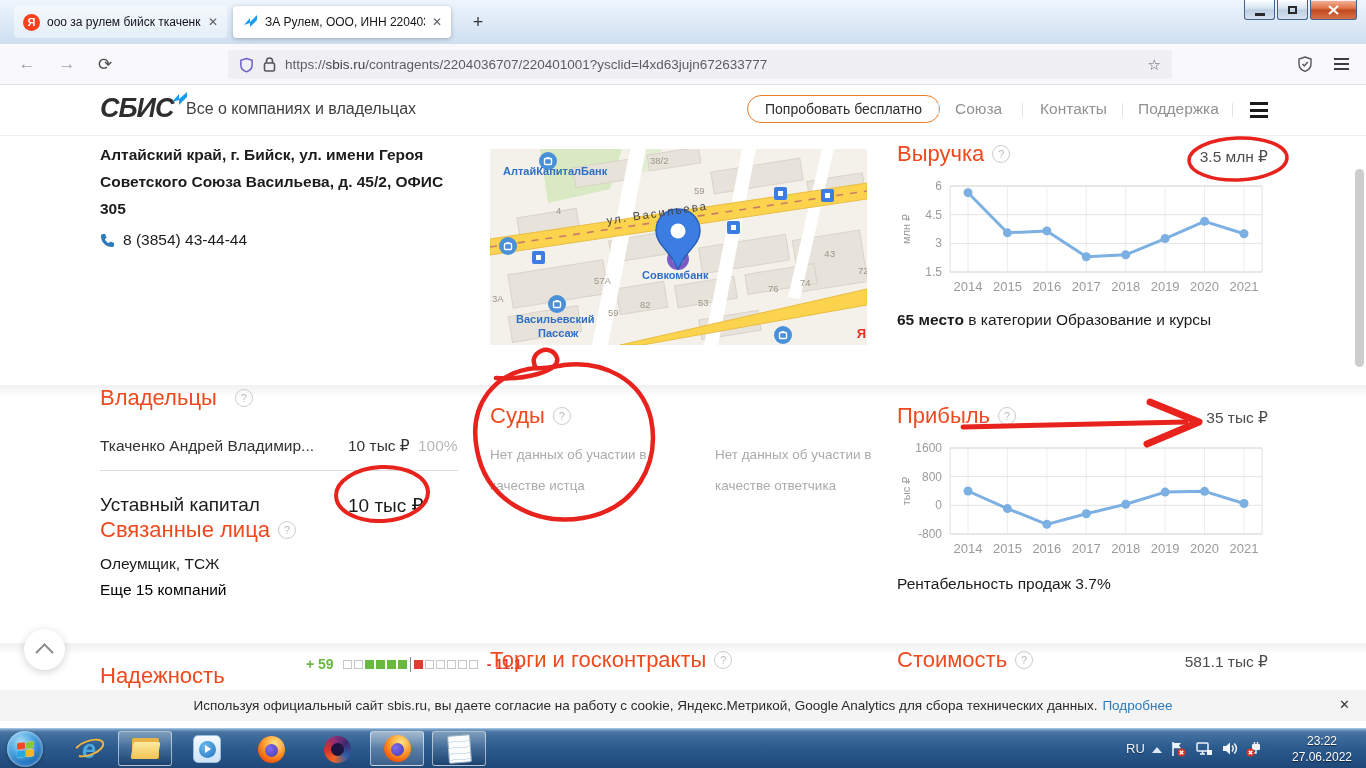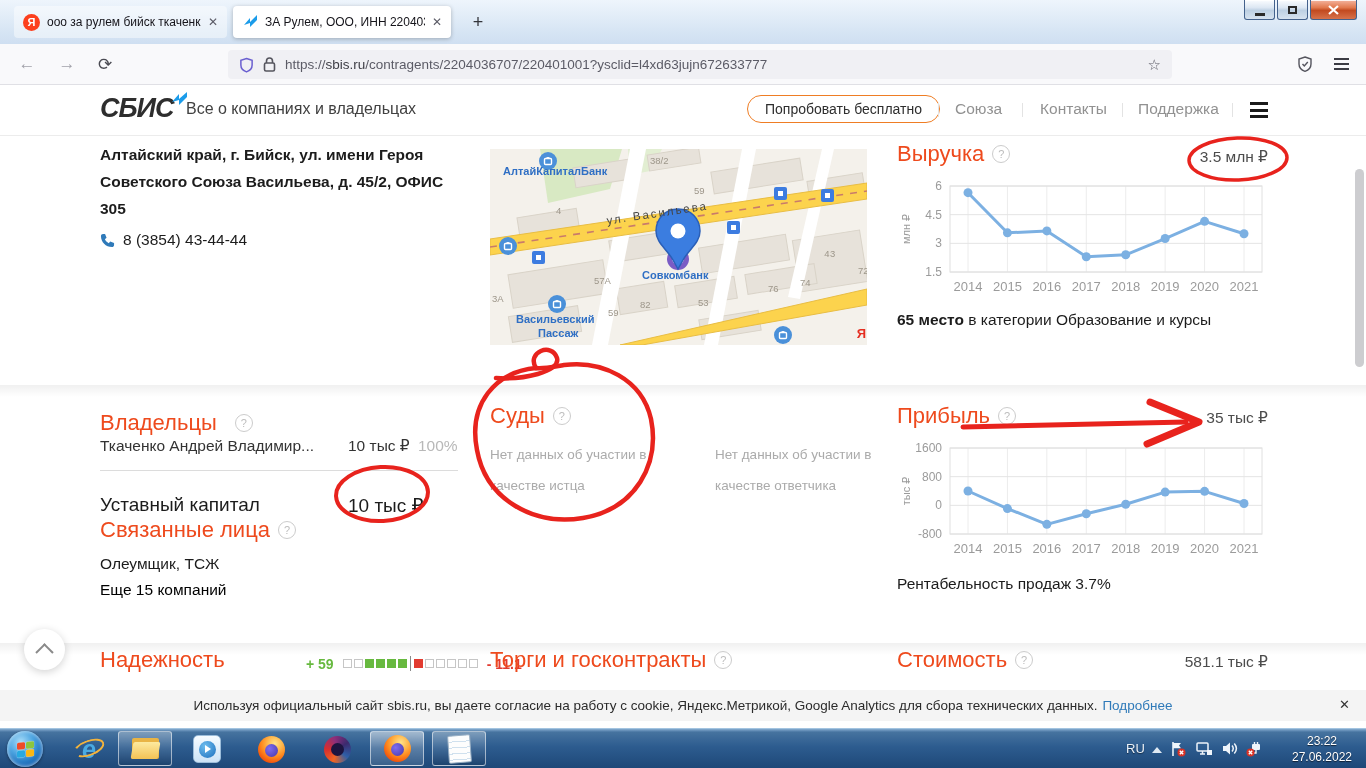--- a/index.html
+++ b/index.html
@@ -375,7 +375,7 @@
 
     <div class="band" style="top:300px;"></div>
 
-    <div class="sec-title" style="left:100px;top:325px;gap:18px;">
+    <div class="sec-title" style="left:100px;top:300px;gap:18px;">
       <span>Владельцы</span>
       <span class="help">?</span>
     </div>

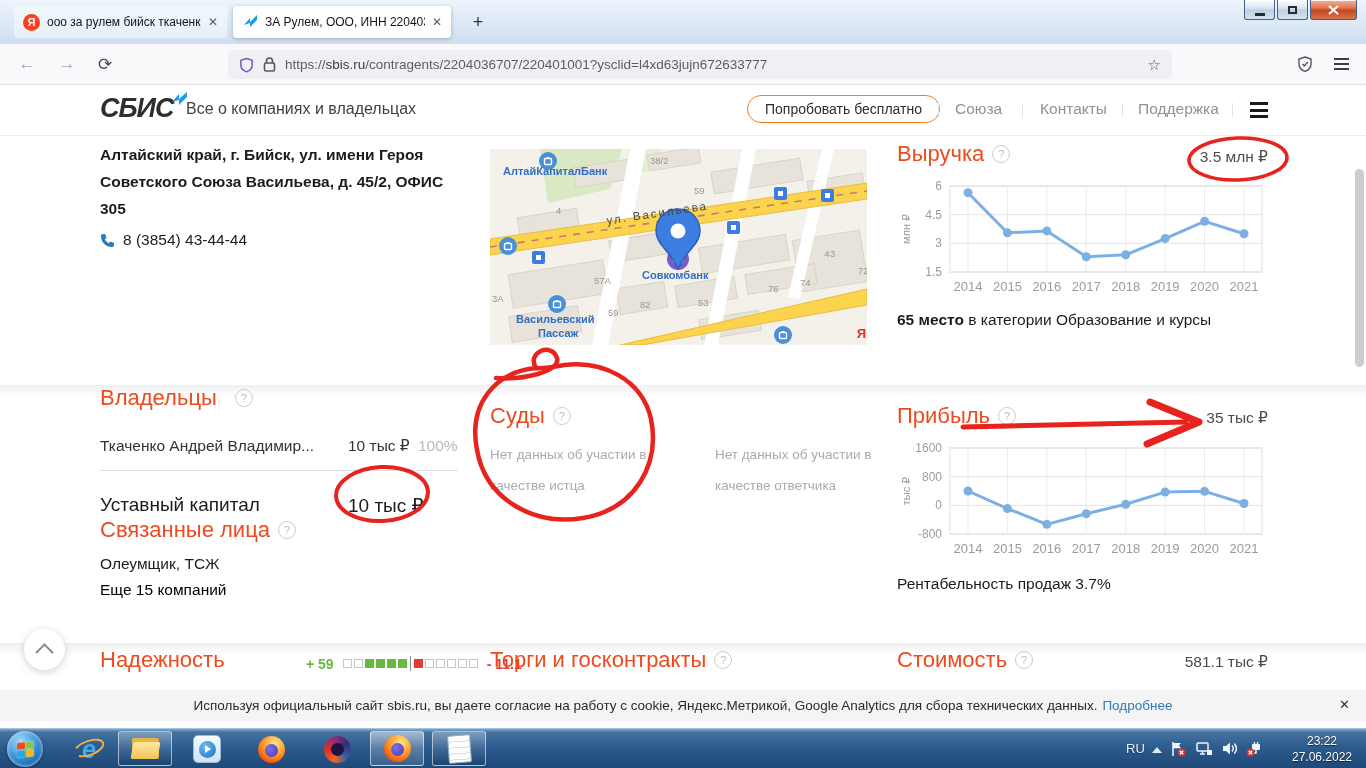--- a/index.html
+++ b/index.html
@@ -449,7 +449,7 @@
 
     <div class="band" style="top:558px;"></div>
 
-    <div class="sec-title" style="left:100px;top:562px;">
+    <div class="sec-title" style="left:100px;top:578px;">
       <span>Надежность</span>
     </div>
     <div class="rel-ind">

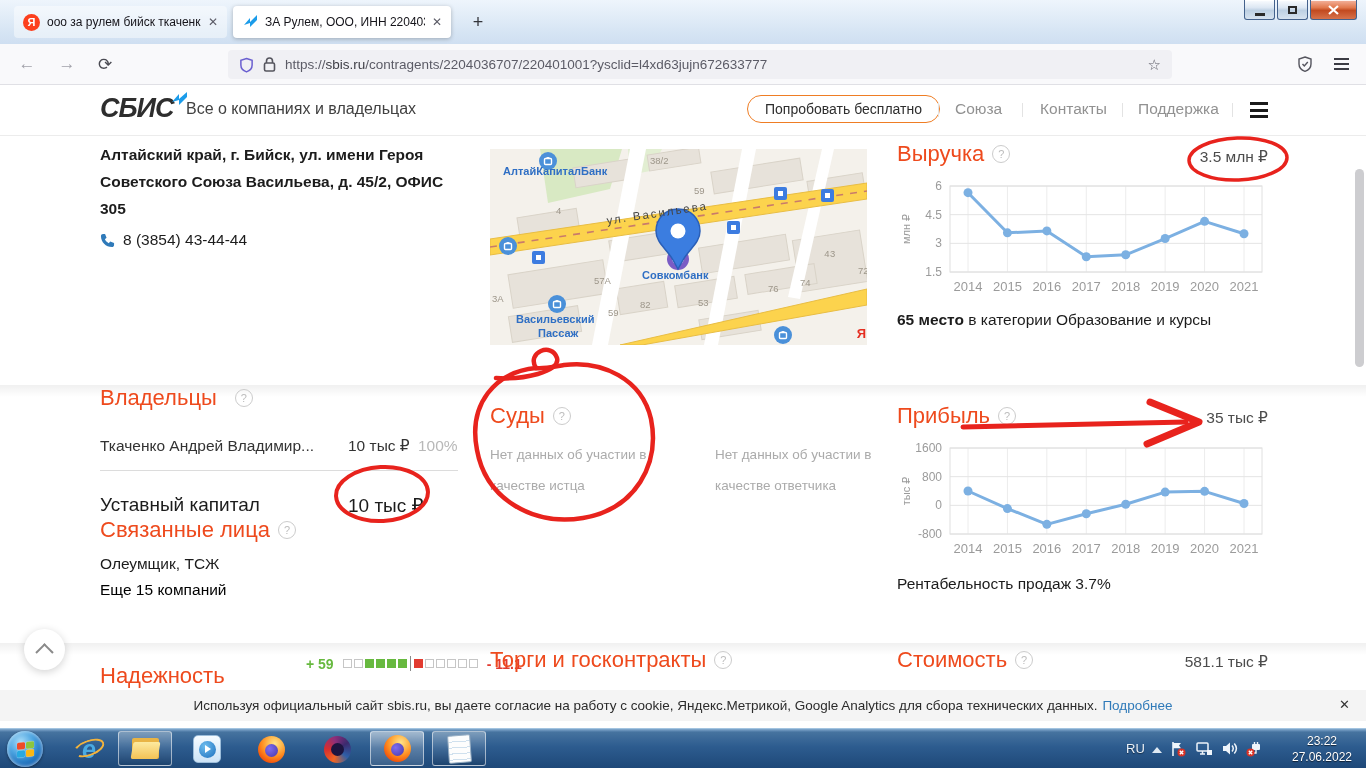--- a/index.html
+++ b/index.html
@@ -84,7 +84,7 @@
 
   .band{position:absolute;left:0;right:0;height:12px;background:linear-gradient(rgba(0,0,0,.06),rgba(0,0,0,0));}
 
-  .rel-ind{position:absolute;left:306px;top:571px;display:flex;align-items:flex-start;gap:2px;font-size:14px;}
+  .rel-ind{position:absolute;left:306px;top:571px;display:flex;align-items:center;gap:2px;font-size:14px;}
   .rel-pos{color:#67b93f;font-weight:bold;margin-right:7px;}
   .rel-neg{color:#e23b30;font-weight:bold;margin-left:7px;}
   .sq{width:9px;height:9px;border:1px solid #c6c6c6;box-sizing:border-box;flex:none;}

